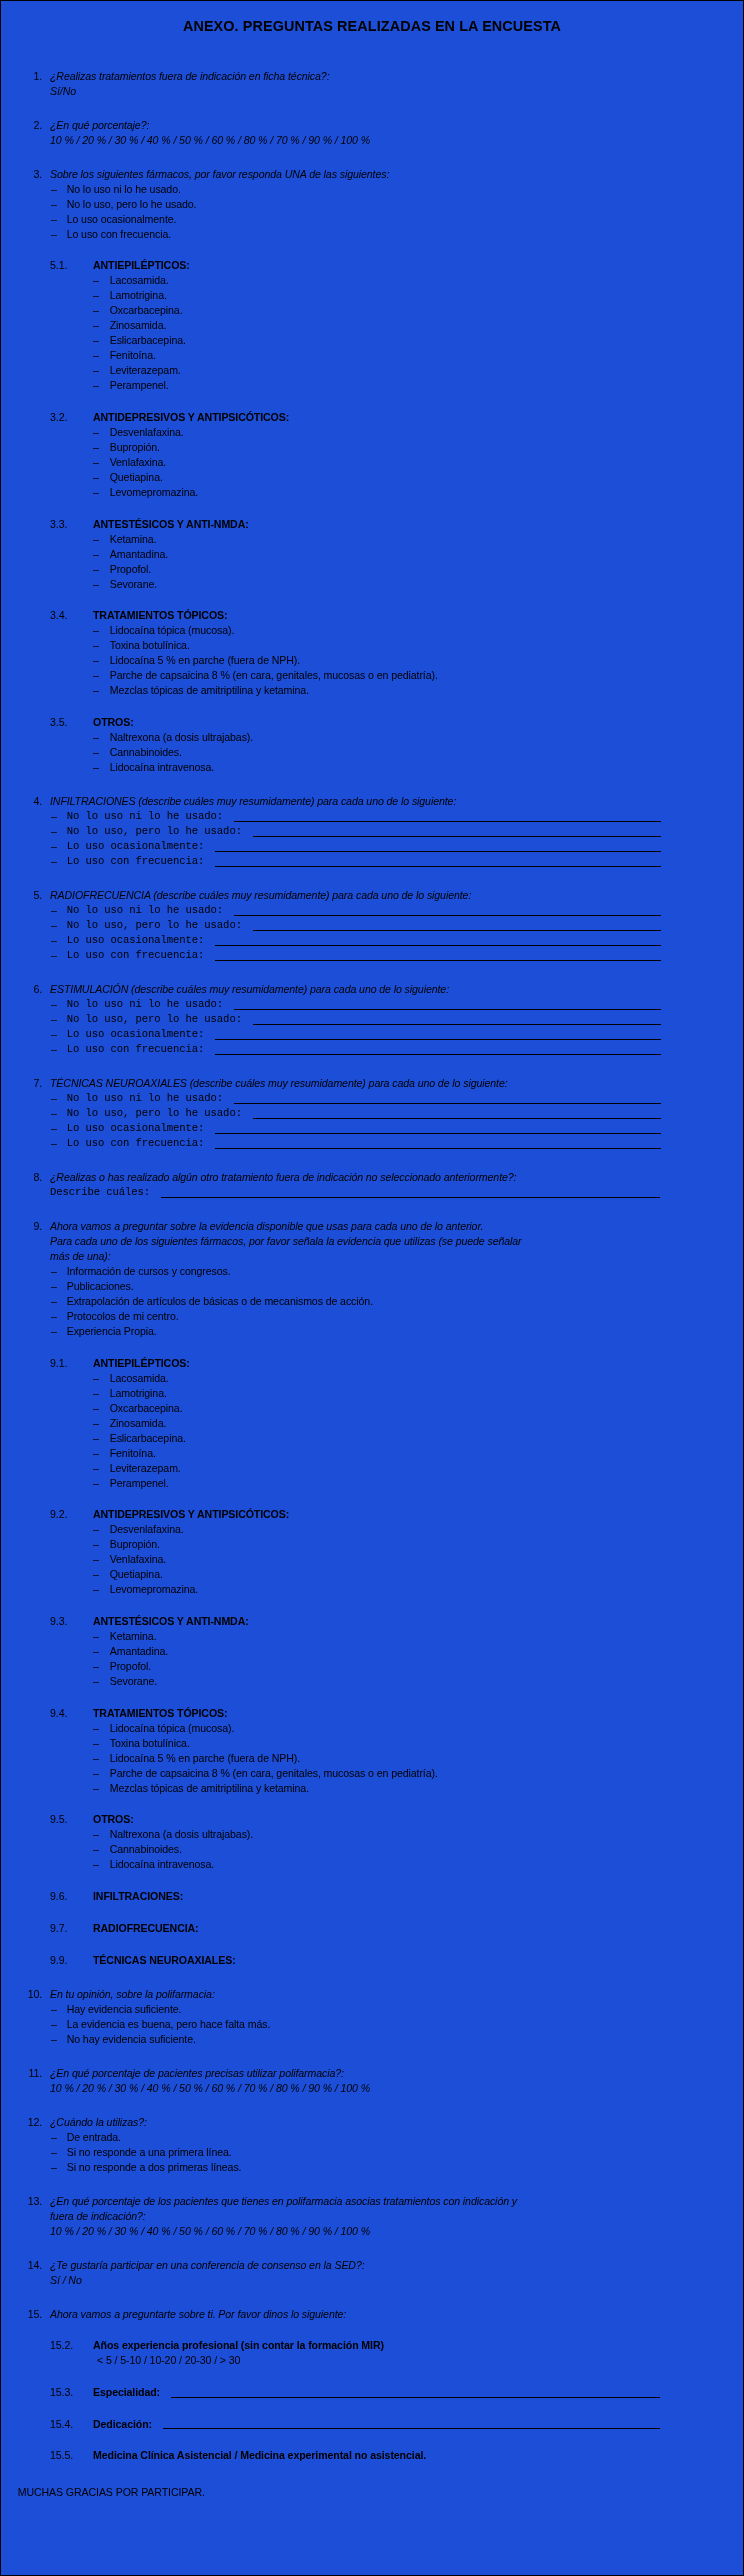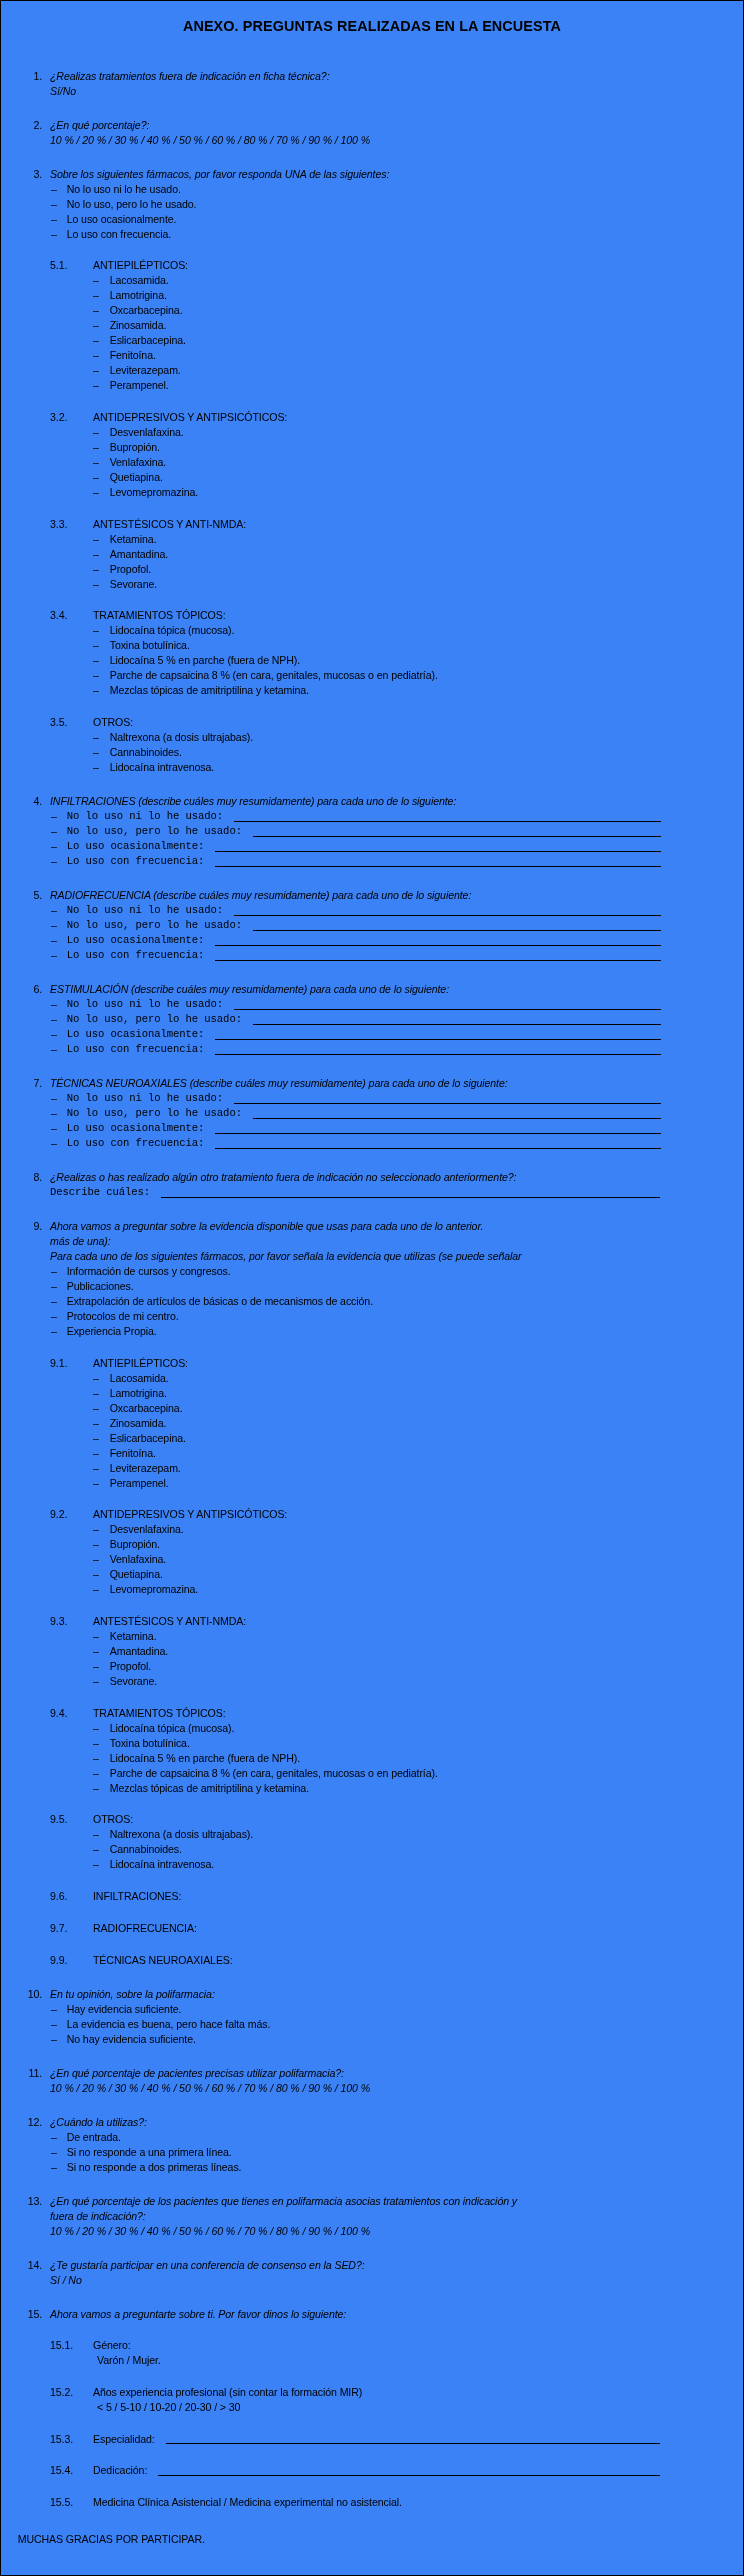--- a/index.html
+++ b/index.html
@@ -4,7 +4,7 @@
 <style>
   html,body{margin:0;padding:0;background:#ffffff;}
   body{width:744px;height:2576px;font-family:"Liberation Sans","DejaVu Sans",sans-serif;color:#000;}
-  .page{box-sizing:border-box;width:744px;height:2576px;border:1.7px solid #000;background:#3b82f6;
+  .page{box-sizing:border-box;width:744px;height:2576px;border:1.7px solid #000;background:#1d4ed8;
         padding:15.6px 0 0 0;overflow:hidden;}
   .doc-title{text-align:center;font-size:14.4px;line-height:19px;font-weight:bold;letter-spacing:0.1px;margin:0 0 33px 0;}
   #questions{font-size:10.6px;line-height:15px;letter-spacing:-0.1px;}

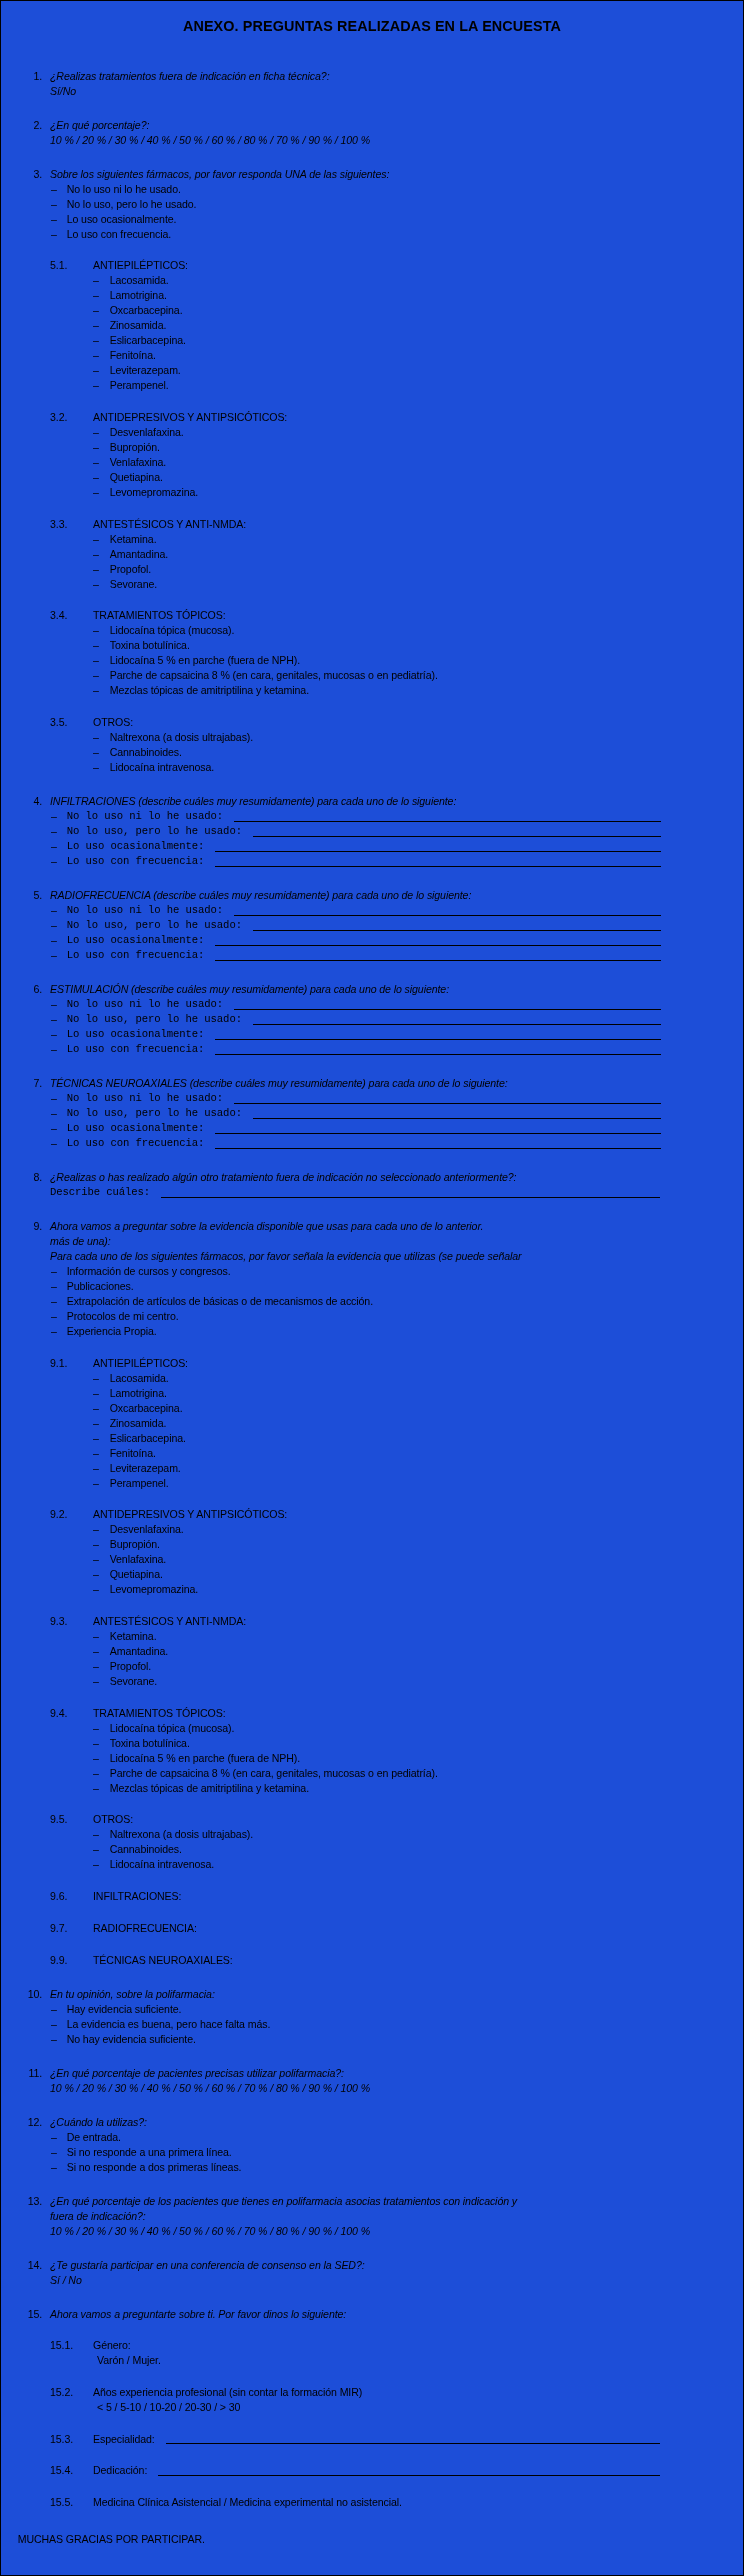--- a/index.html
+++ b/index.html
@@ -25,7 +25,7 @@
   .subsection{margin-top:16.7px;}
   .sub-row{display:flex;width:610px;align-items:flex-end;}
   .sub-num{flex:none;width:43px;white-space:nowrap;}
-  .sub-title{white-space:nowrap;}
+  .sub-title{white-space:nowrap;font-weight:bold;}
   .sub-dash-item{display:flex;margin-left:43px;}
   .sub-dash-item .dash{flex:none;width:16.7px;}
   .sub-plain{margin-left:47px;white-space:nowrap;}

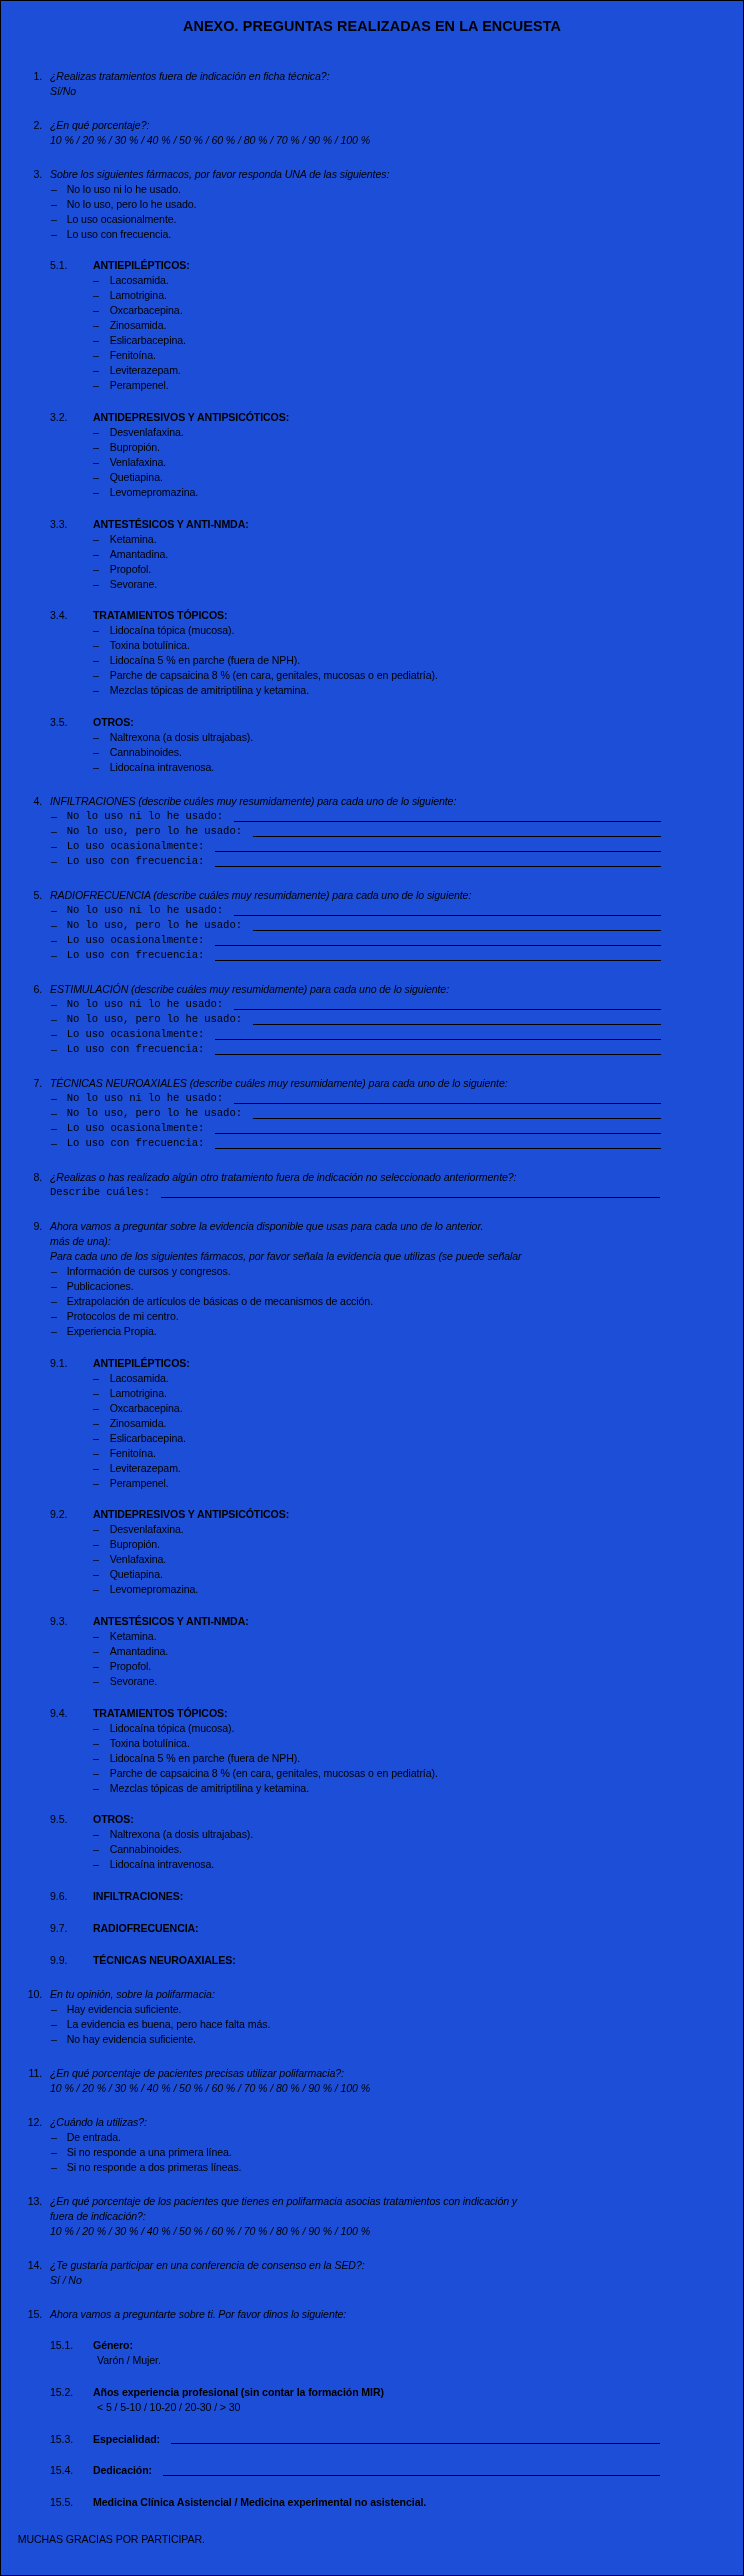--- a/index.html
+++ b/index.html
@@ -338,8 +338,8 @@
           <span class="q-num">9.</span>
           <div class="q-body">
             <div class="tline">Ahora vamos a preguntar sobre la evidencia disponible que usas para cada uno de lo anterior.</div>
+            <div class="tline">Para cada uno de los siguientes fármacos, por favor señala la evidencia que utilizas (se puede señalar</div>
             <div class="tline">más de una):</div>
-            <div class="tline">Para cada uno de los siguientes fármacos, por favor señala la evidencia que utilizas (se puede señalar</div>
             <div class="dash-item">
               <span class="dash ">–</span>
               <span class="itext">Información de cursos y congresos.</span>

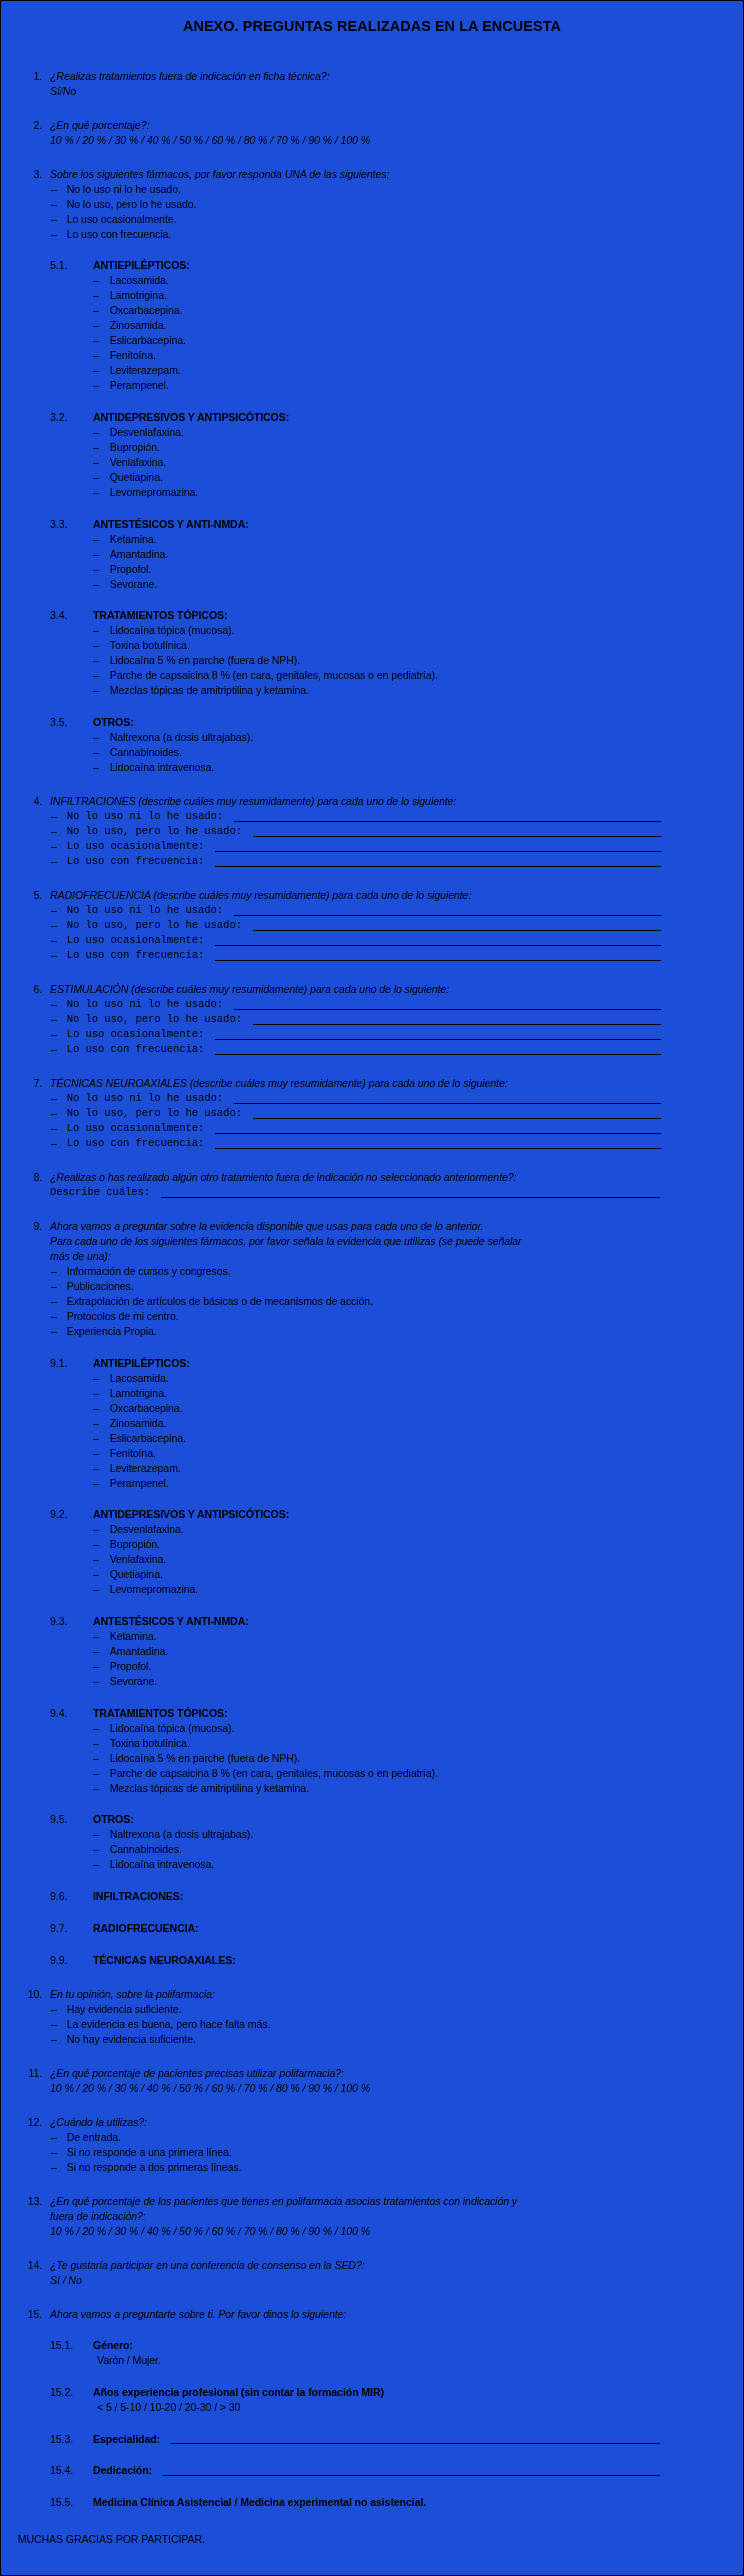--- a/index.html
+++ b/index.html
@@ -586,13 +586,6 @@
             <div class="tline">Ahora vamos a preguntarte sobre ti. Por favor dinos lo siguiente:</div>
             <div class="subsection">
               <div class="sub-row">
-                <span class="sub-num">15.1.</span>
-                <span class="sub-title">Género:</span>
-              </div>
-              <div class="sub-plain">Varón / Mujer.</div>
-            </div>
-            <div class="subsection">
-              <div class="sub-row">
                 <span class="sub-num">15.2.</span>
                 <span class="sub-title">Años experiencia profesional (sin contar la formación MIR)</span>
               </div>

